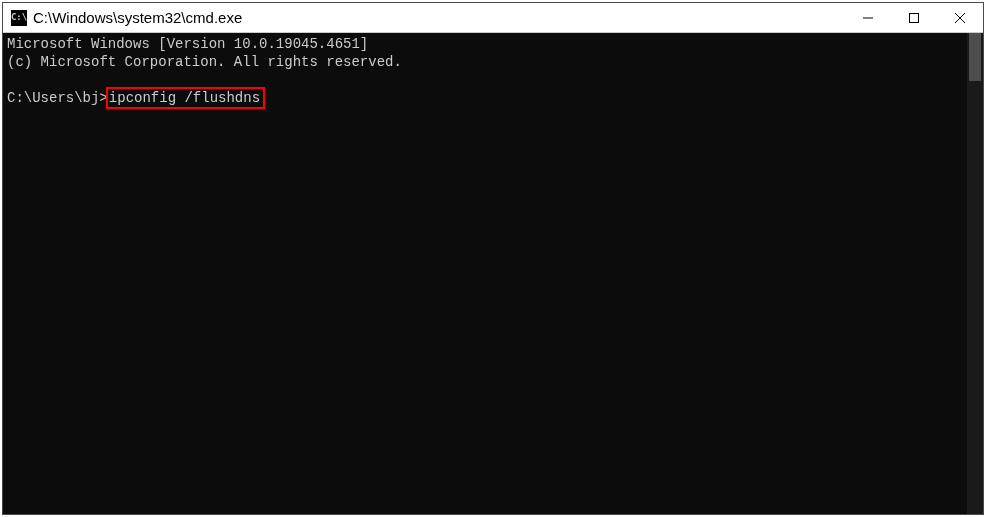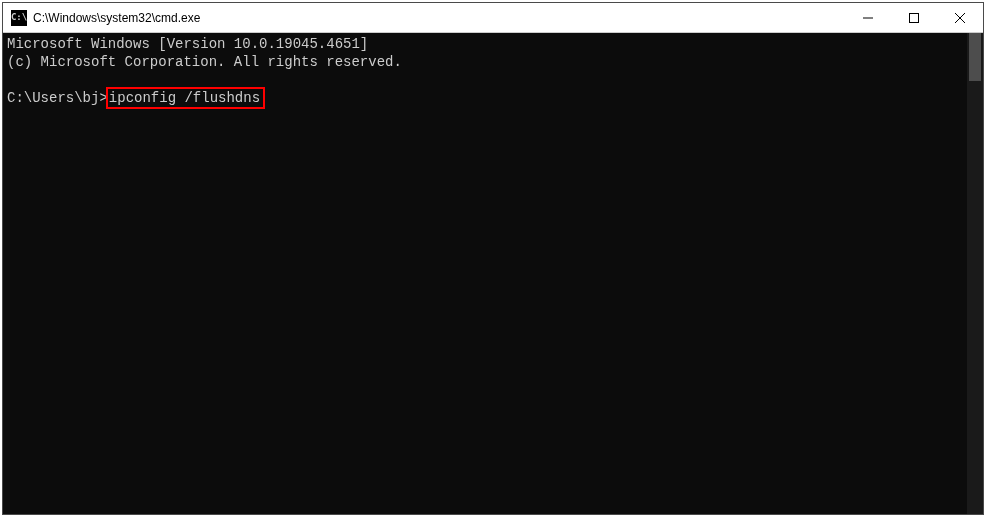--- a/index.html
+++ b/index.html
@@ -43,7 +43,7 @@
       line-height: 1;
     }
     .titlebar-title {
-      font-size: 12px;
+      font-size: 15px;
       color: #000;
       flex: 1;
     }

